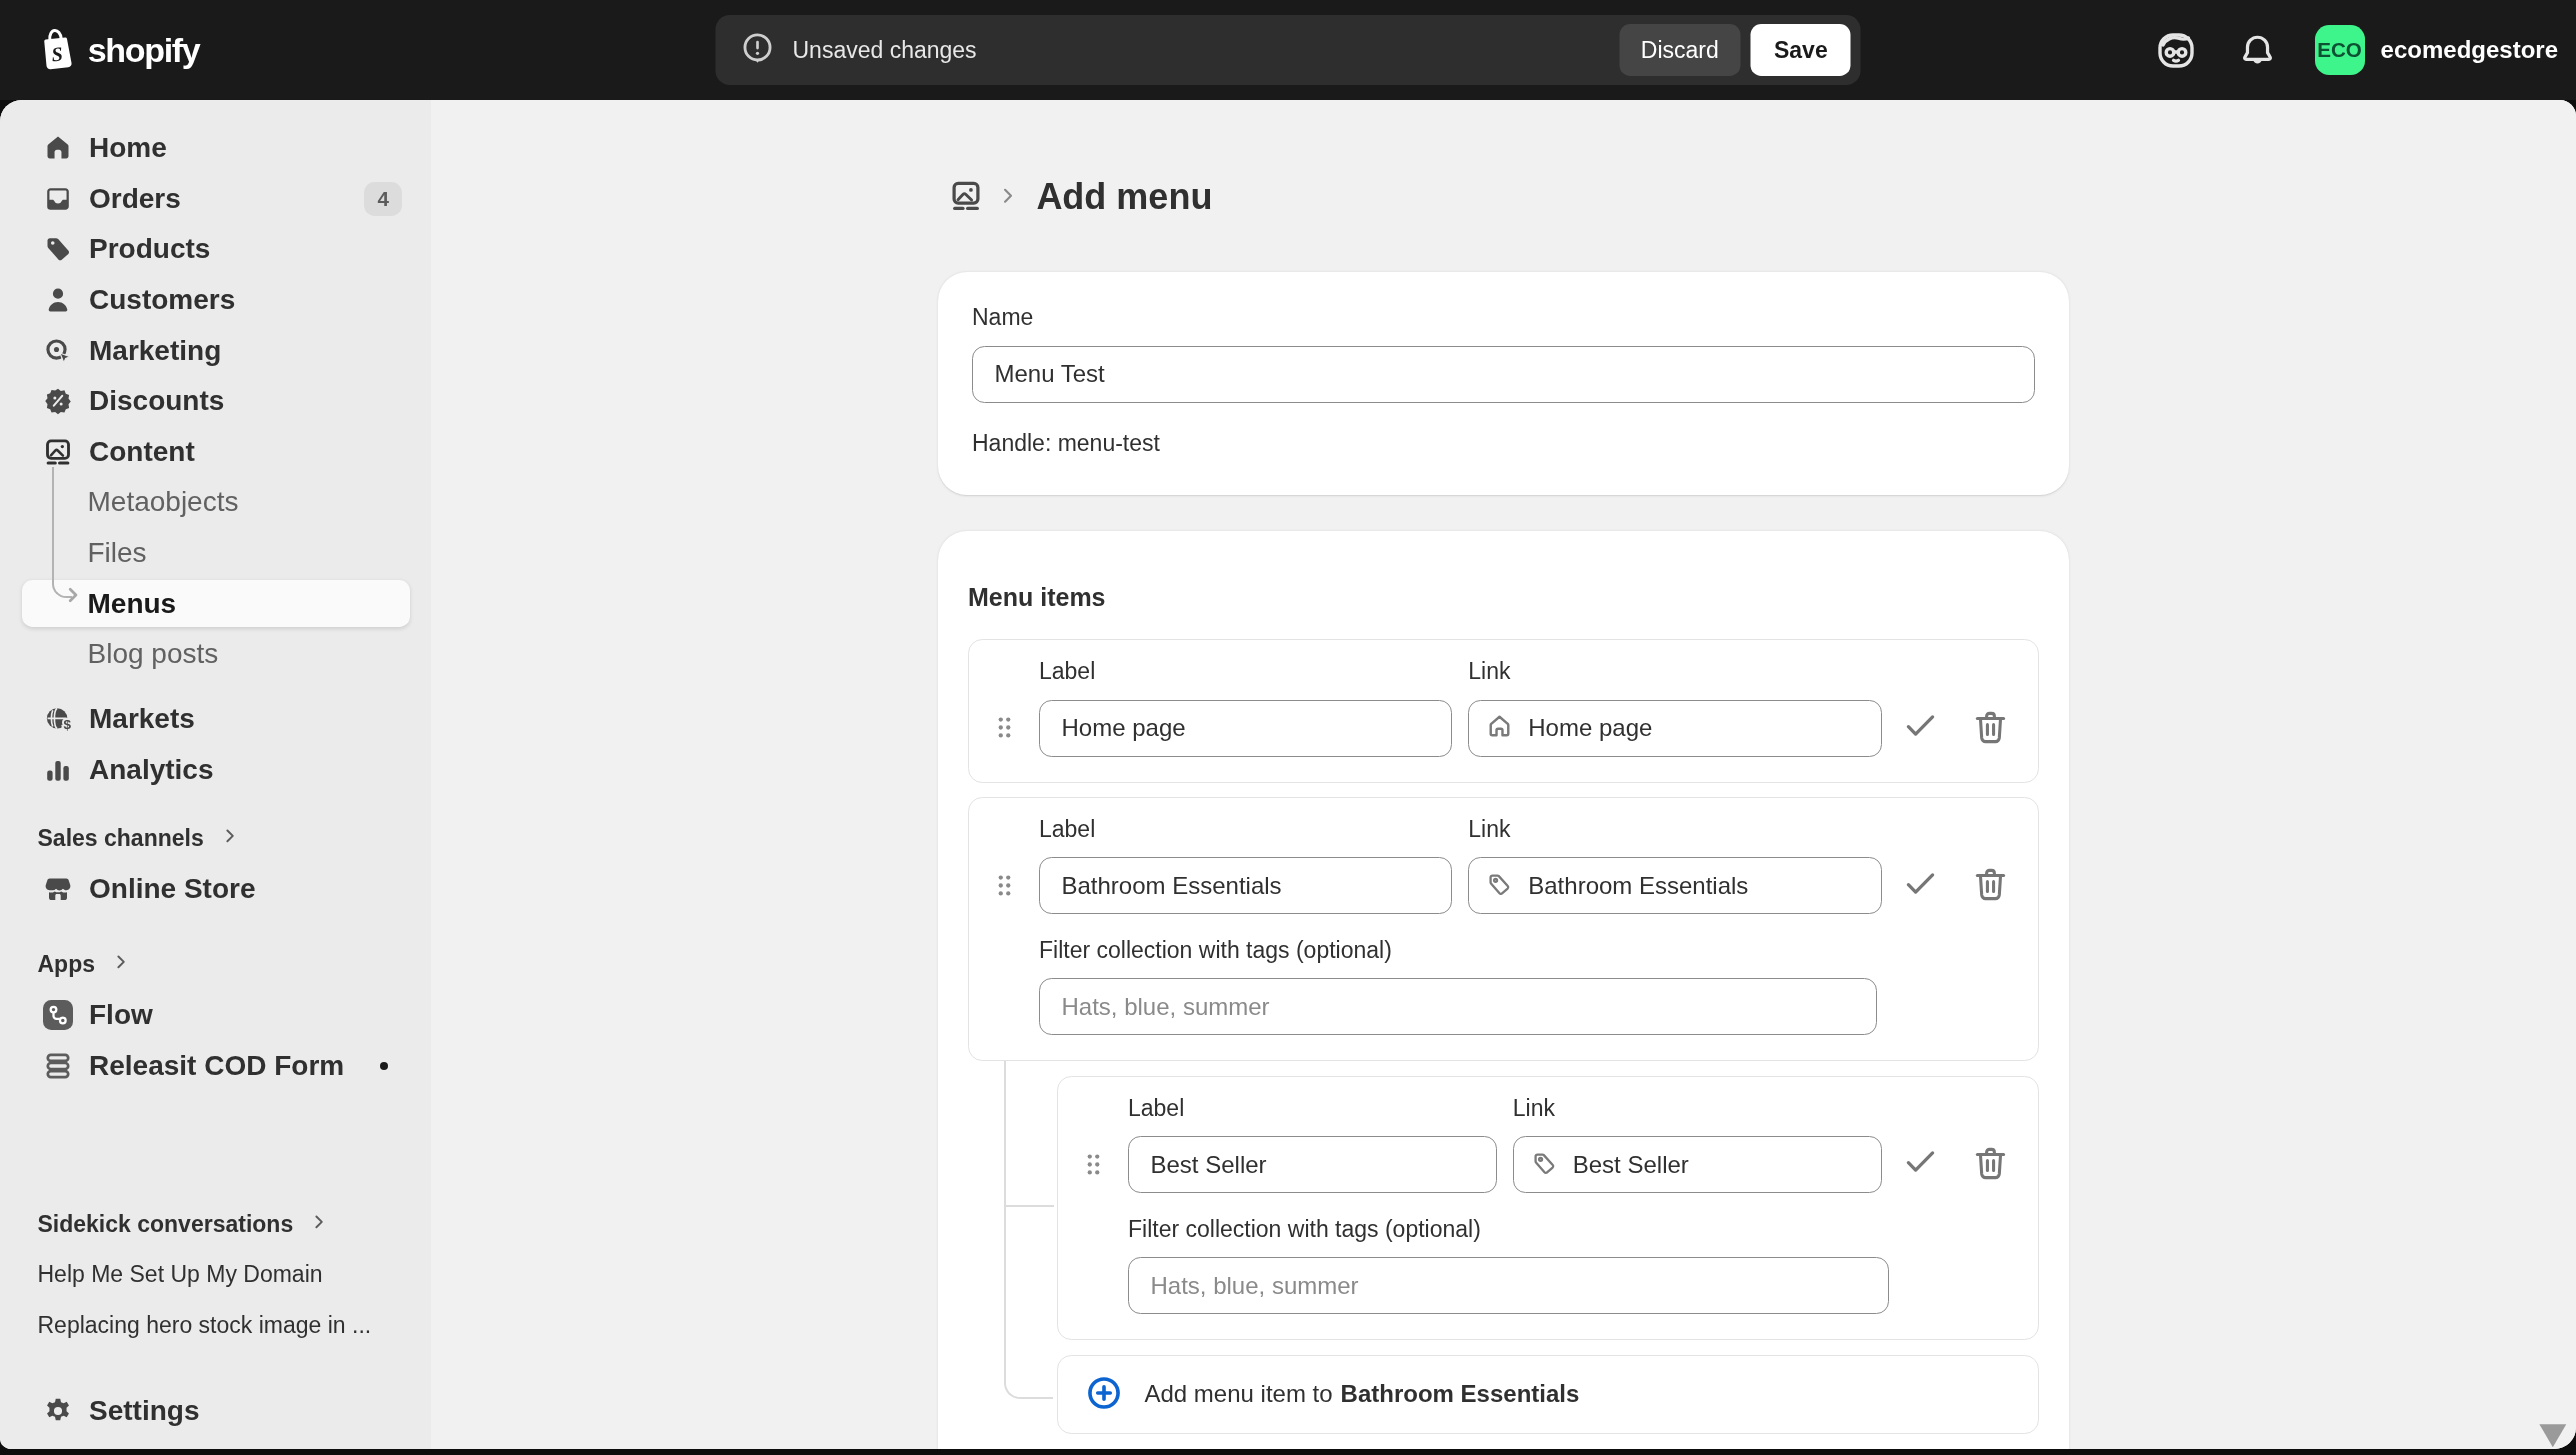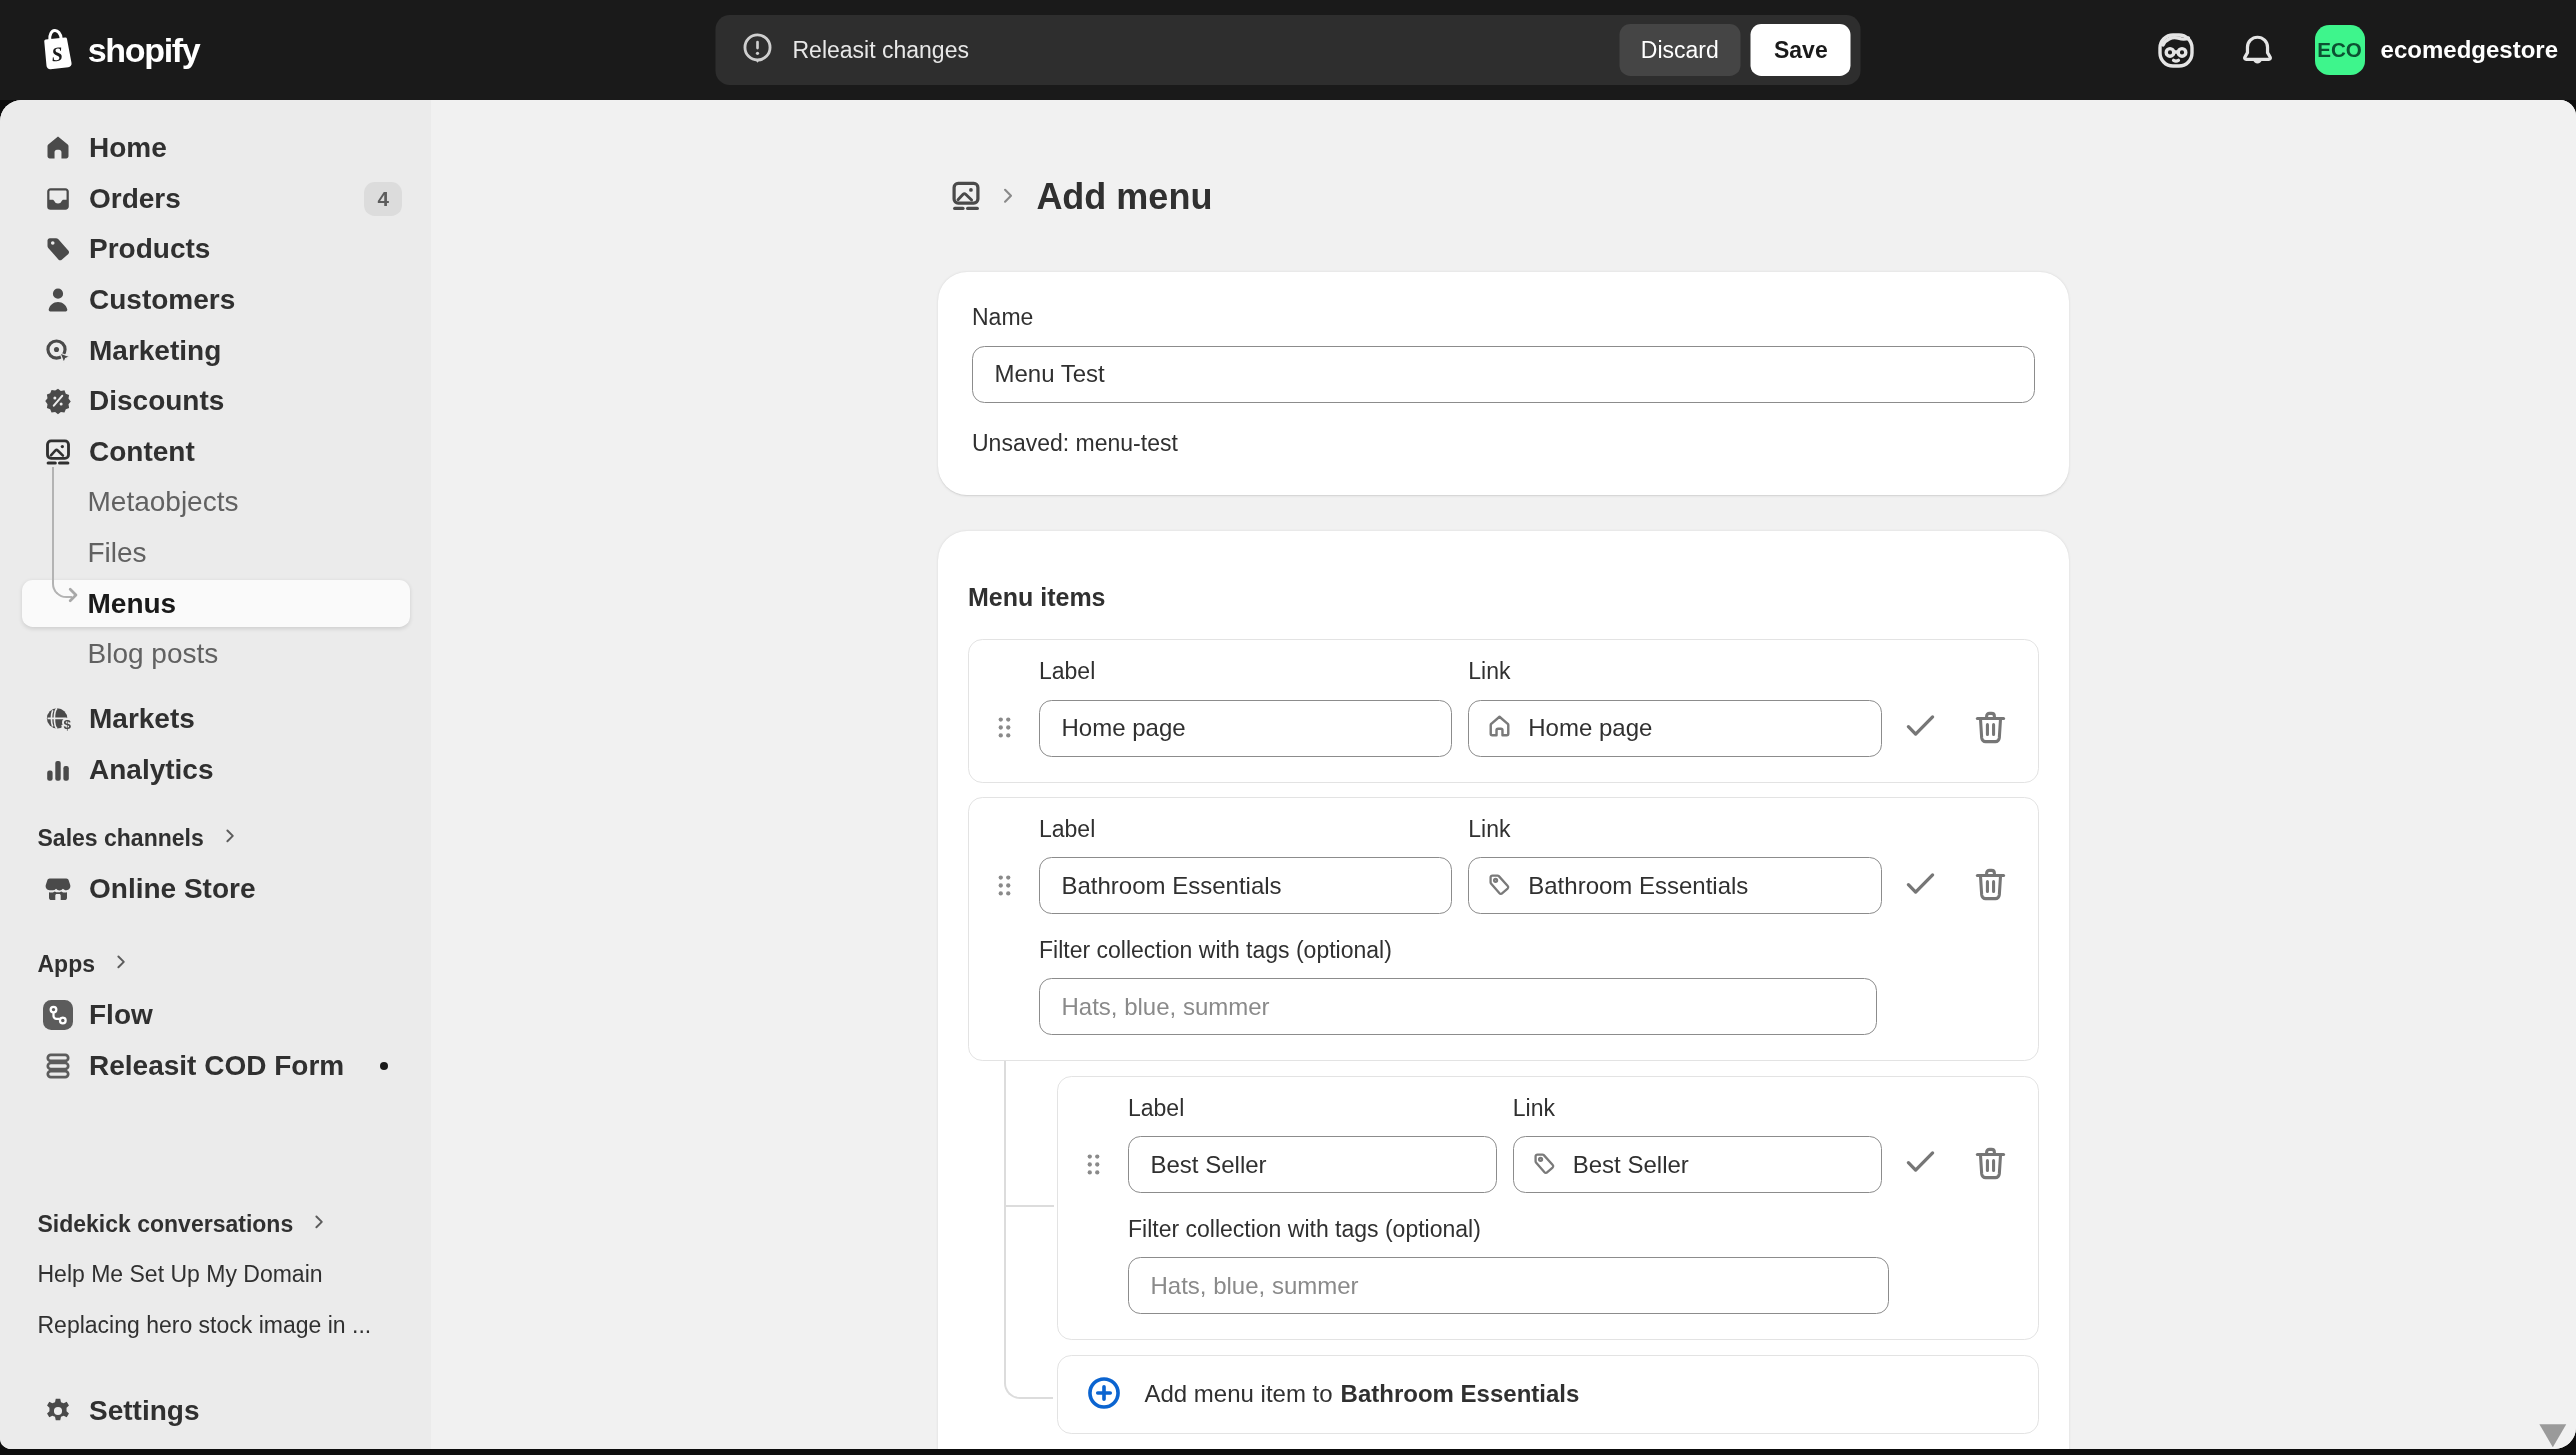--- a/index.html
+++ b/index.html
@@ -145,7 +145,7 @@
           <circle cx="10" cy="12.3" r="0.85" fill="#cfcfcf"></circle>
         </svg>
       </span>
-      <span class="save-msg">Releasit changes</span>
+      <span class="save-msg">Unsaved changes</span>
       <button class="btn-discard">Discard</button>
       <button class="btn-save">Save</button>
     </div>

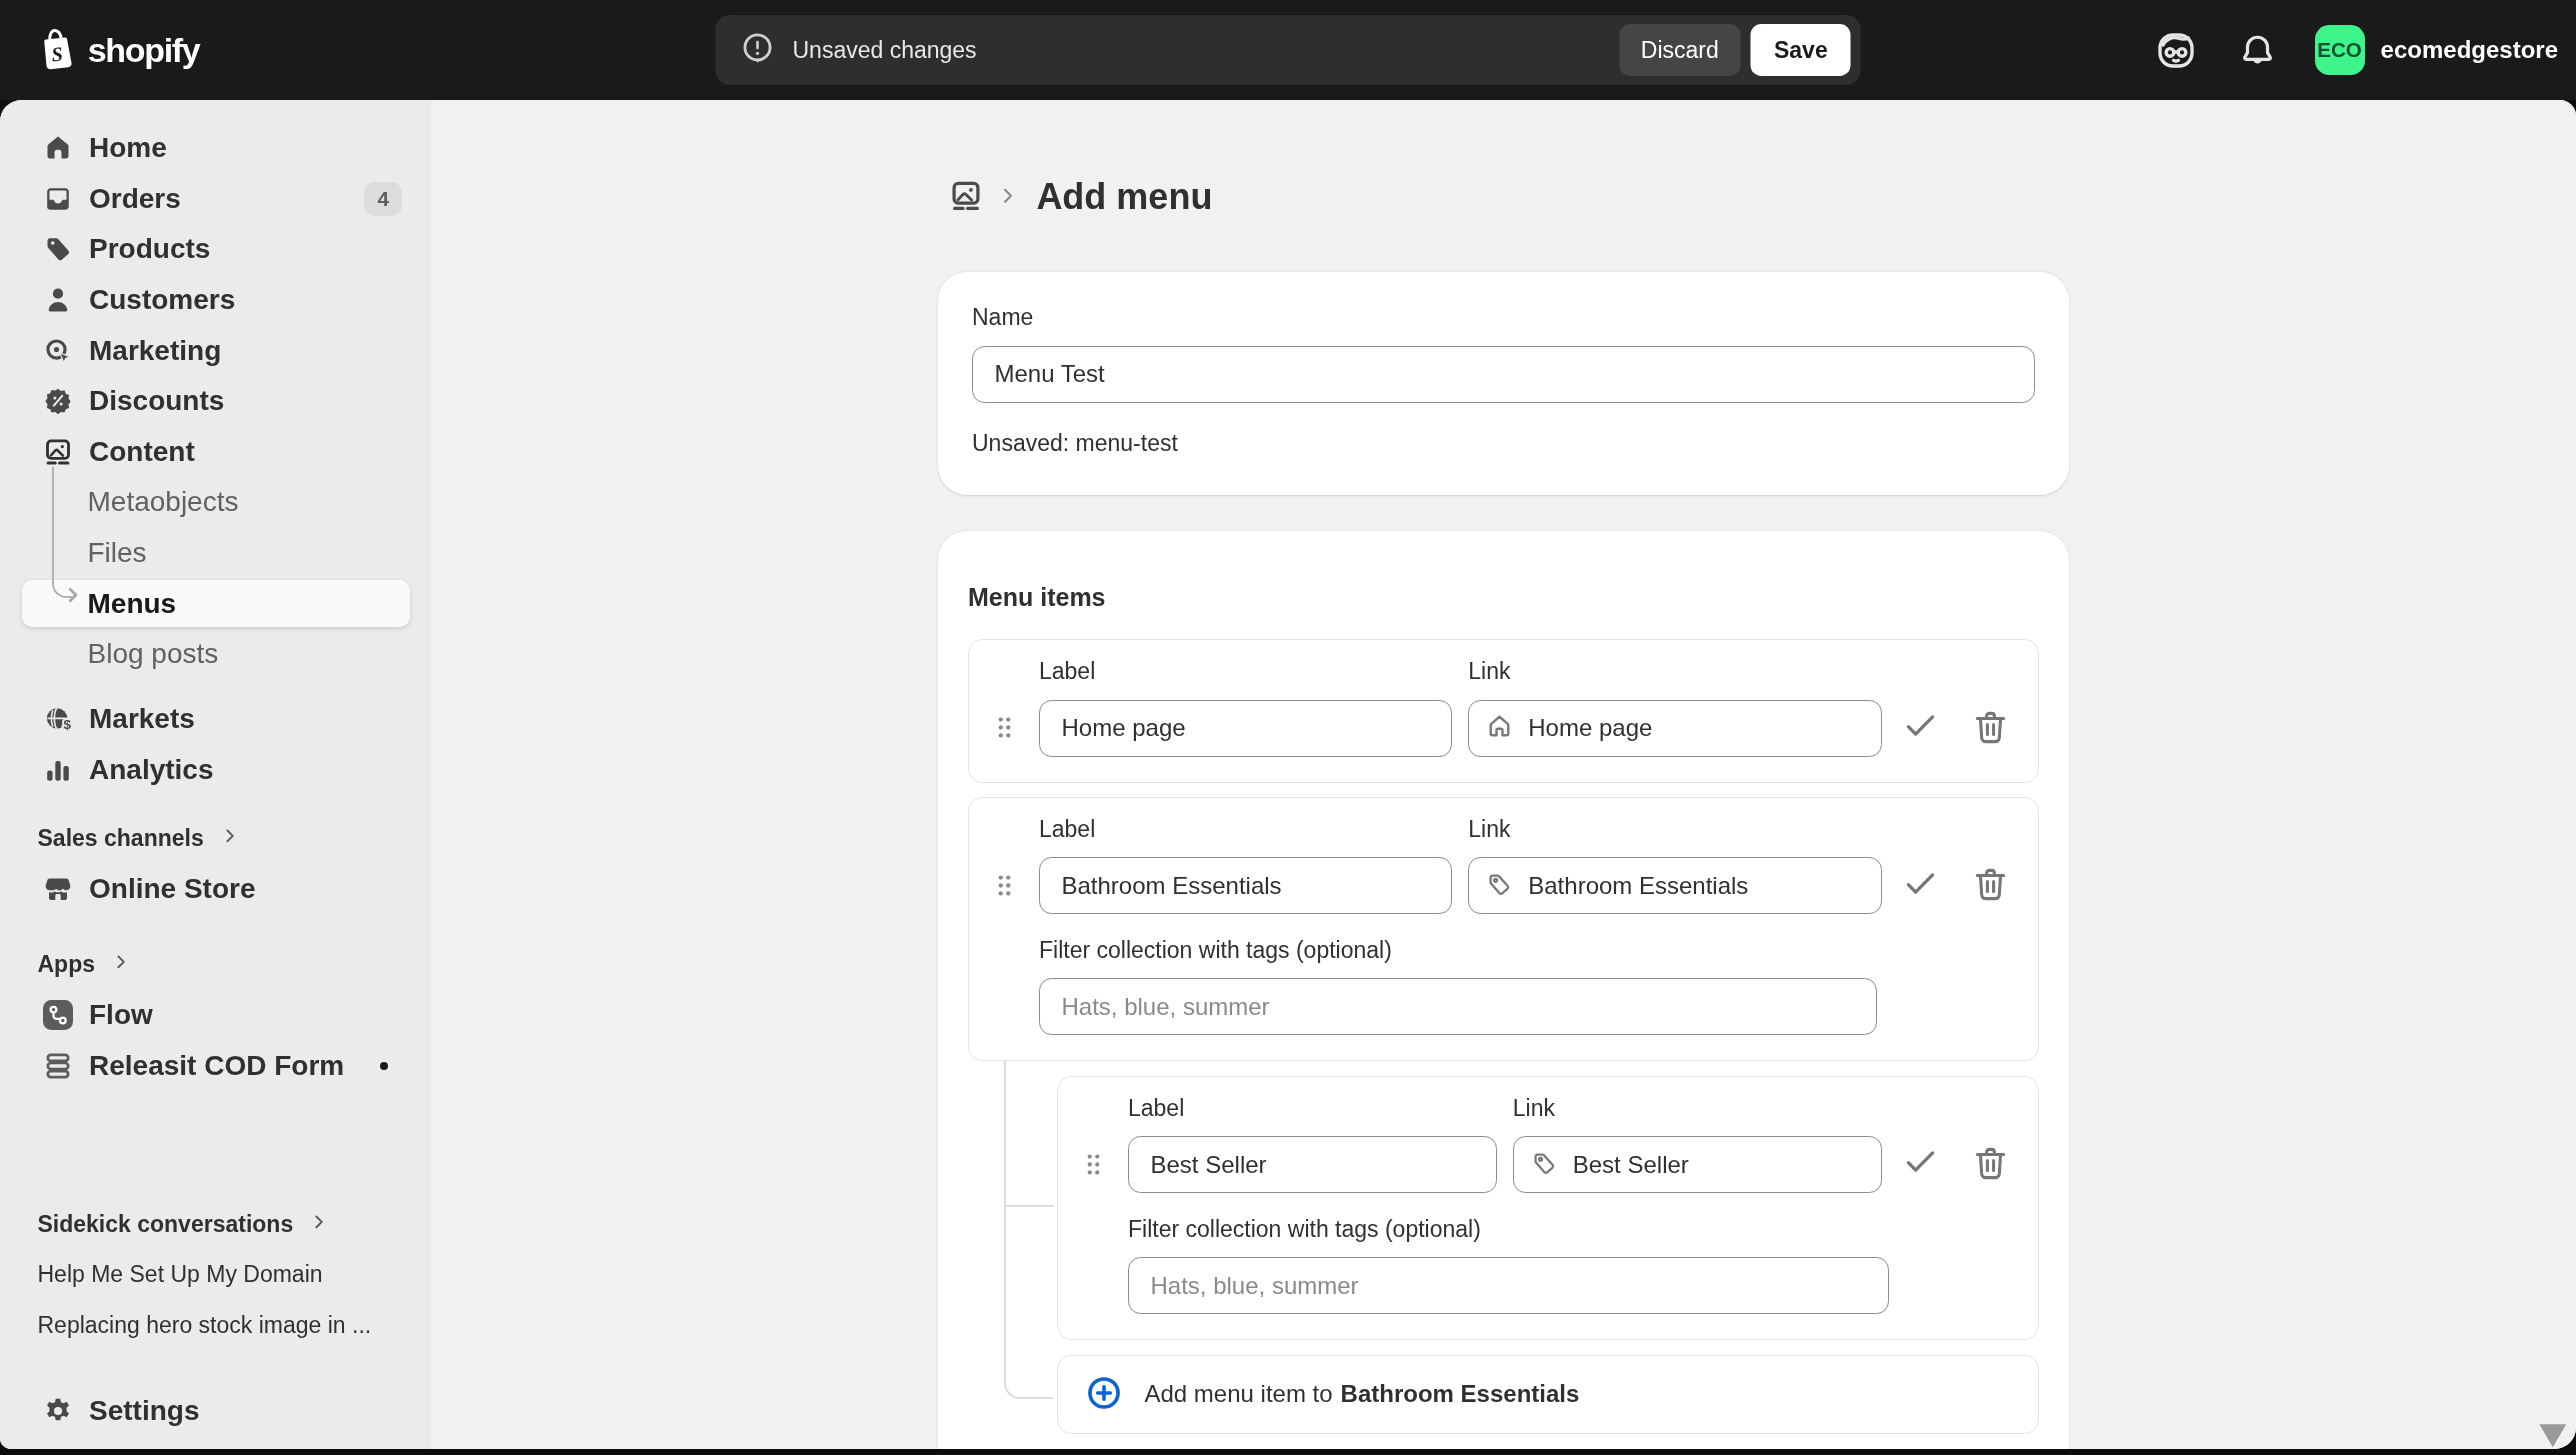--- a/index.html
+++ b/index.html
@@ -403,7 +403,7 @@
         <section class="card name-card">
           <div class="field-label">Name</div>
           <input class="text-input" type="text" value="Menu Test" style="">
-          <div class="handle-line">Unsaved: menu-test</div>
+          <div class="handle-line">Handle: menu-test</div>
         </section>
 
         <section class="card menu-card">

